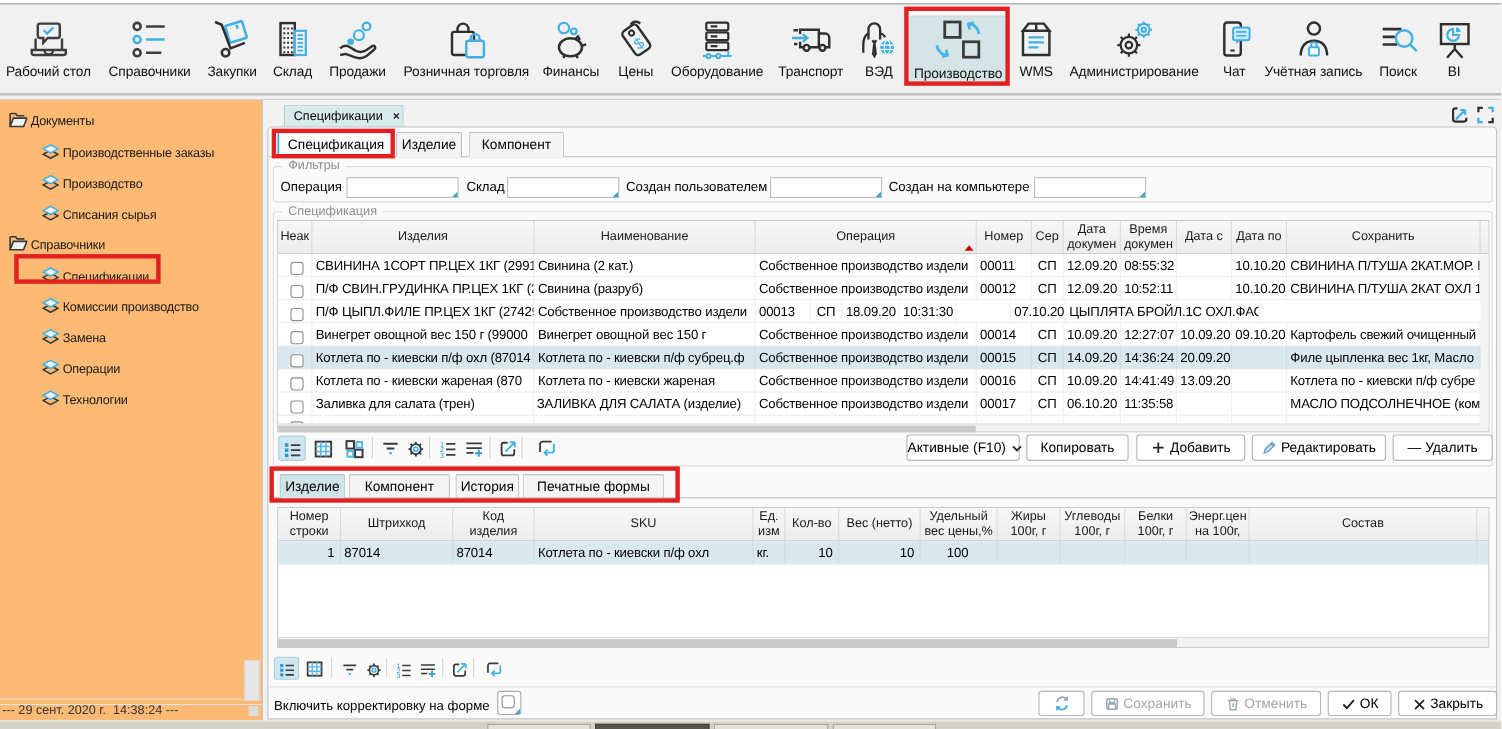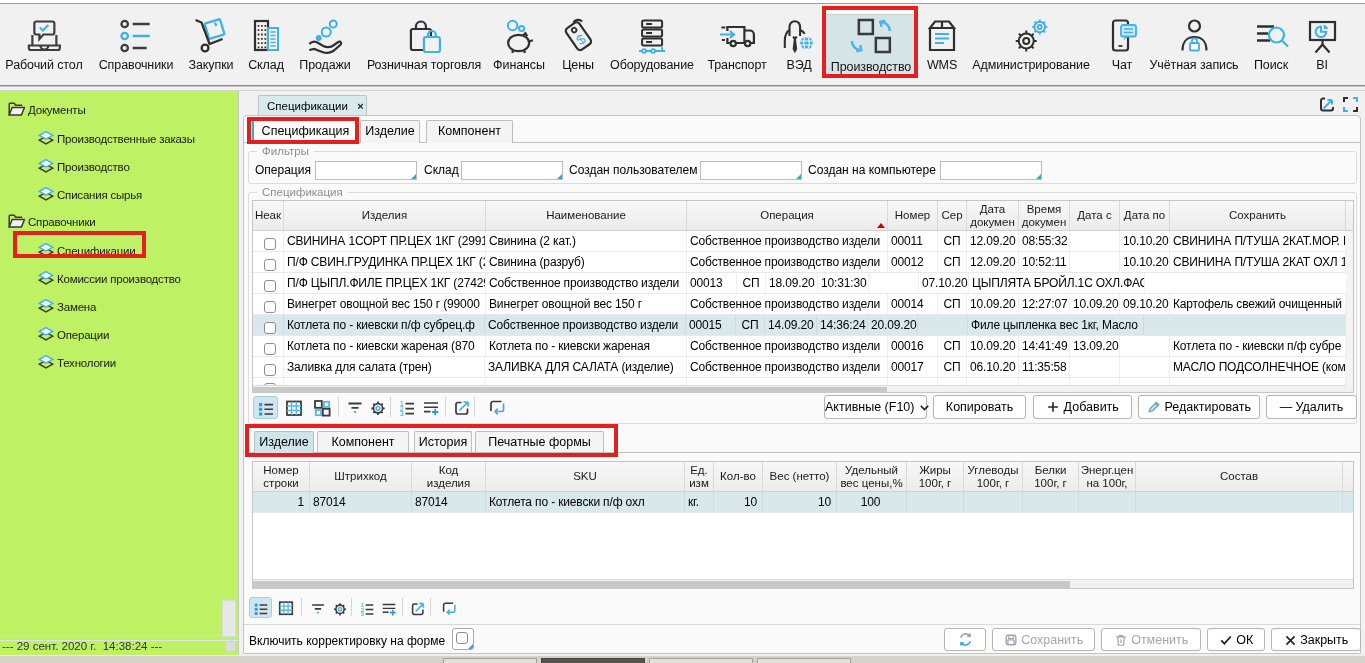--- a/index.html
+++ b/index.html
@@ -16,7 +16,7 @@
 #prodhl{position:absolute;left:826px;top:10px;width:89px;height:64px;background:#d5e5e7;border-top:4px solid #fbfbfb;box-shadow:0 1px 0 #cfcfcf inset}
 #prodbox{position:absolute;left:822px;top:6px;width:96px;height:72px;border:4px solid #e32020;z-index:20}
 
-#sidebar{position:absolute;left:0;top:91px;width:239px;height:564px;background:#bef264;border-right:1px solid #c6c6c6}
+#sidebar{position:absolute;left:0;top:91px;width:239px;height:564px;background:#fdba74;border-right:1px solid #c6c6c6}
 .sn{position:absolute;white-space:nowrap;font-size:11.5px;letter-spacing:-0.2px;color:#1a1a1a}
 .sn svg{vertical-align:-3px;margin-right:3px}
 #specbox{position:absolute;left:13px;top:140px;width:133px;height:27px;border:4px solid #e32020;z-index:20}

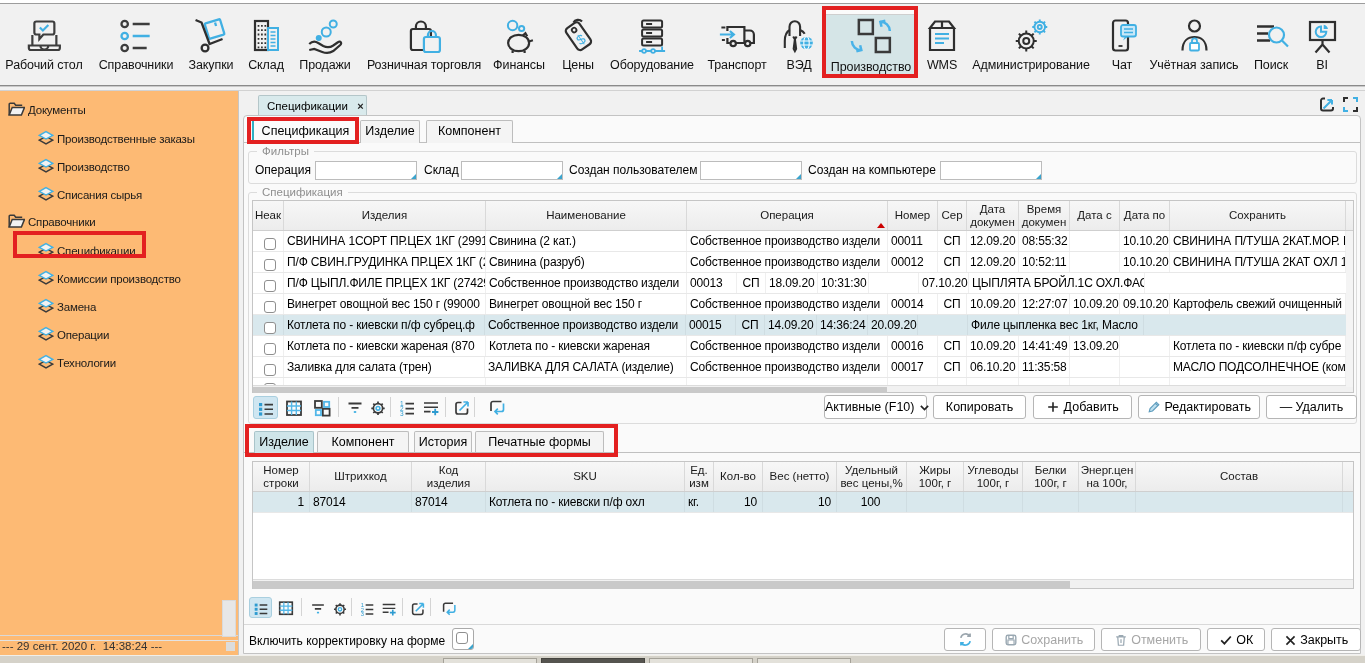--- a/index.html
+++ b/index.html
@@ -470,6 +470,7 @@
           <div class="gc" style="width:31px">
             <div class="cbx"></div>
           </div>
+          <div class="gc" style="width:202px">Котлета по - киевски п/ф охл (87014</div>
           <div class="gc" style="width:201px">Котлета  по - киевски п/ф субрец.ф</div>
           <div class="gc" style="width:201px">Собственное производство издели</div>
           <div class="gc" style="width:50px">00015</div>

